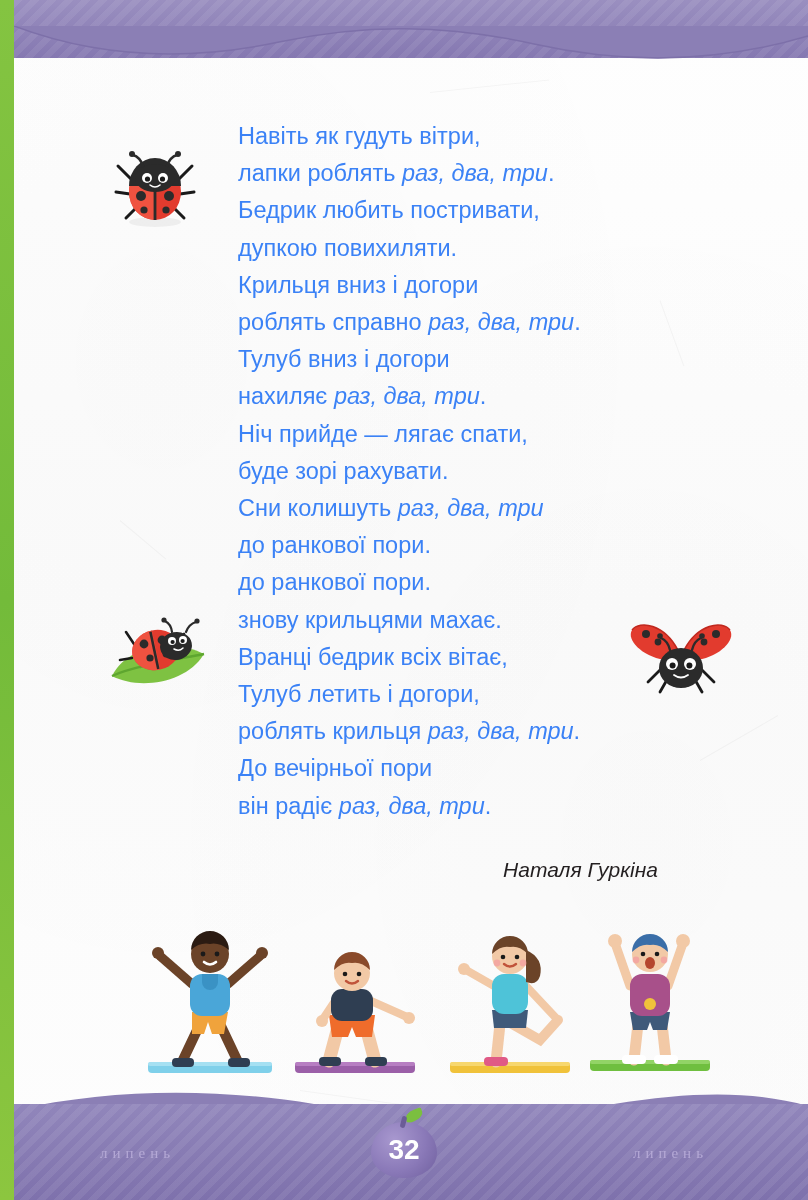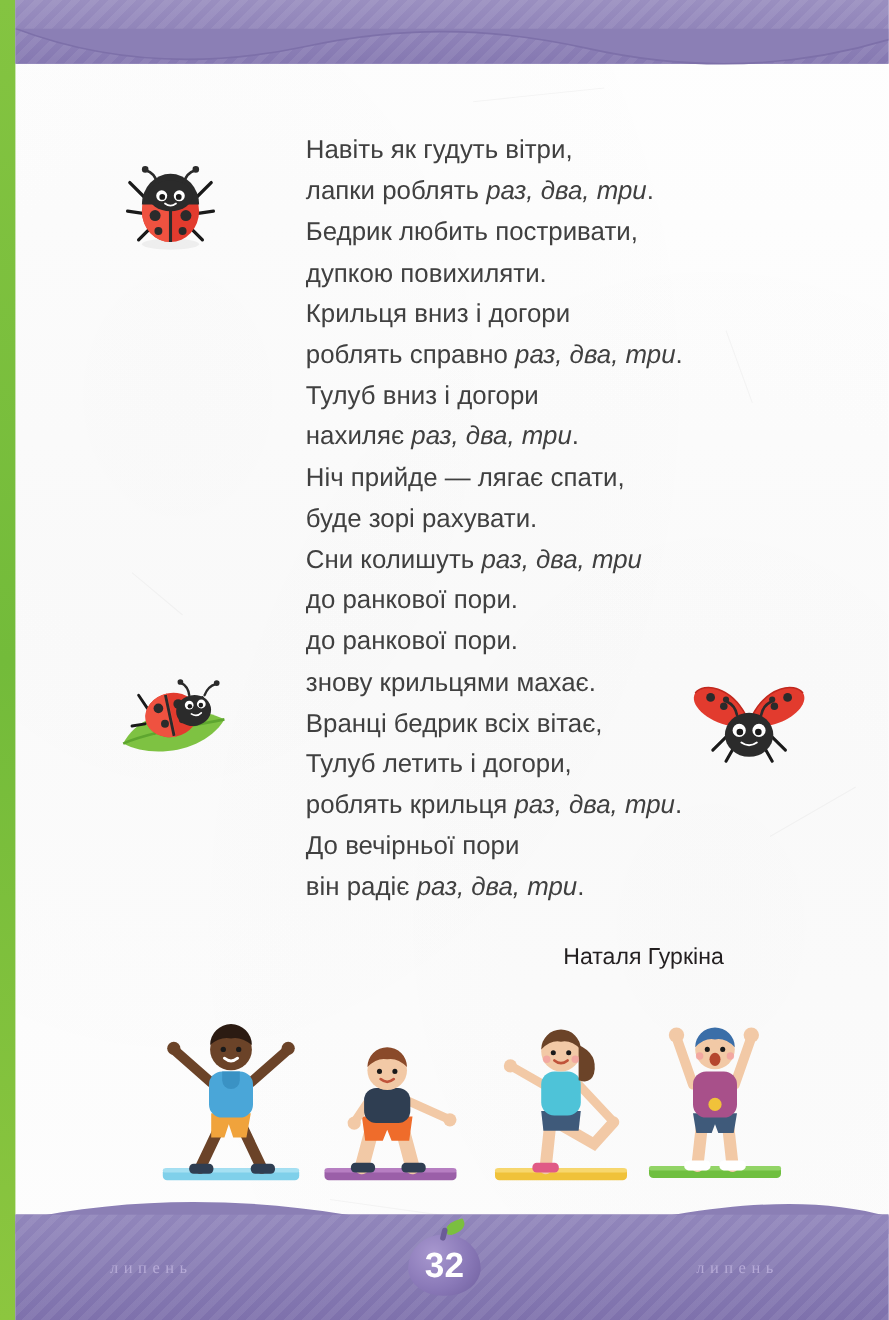--- a/index.html
+++ b/index.html
@@ -170,10 +170,9 @@
   .poem-line {
     font-size: 23.5px;
     line-height: 37.2px;
-    color: #404040;
+    color: #3b82f6;
     font-family: "Liberation Sans", sans-serif;
     white-space: nowrap;
-    margin-left: 40px;
   }
   .poem-line i {
     font-style: italic;

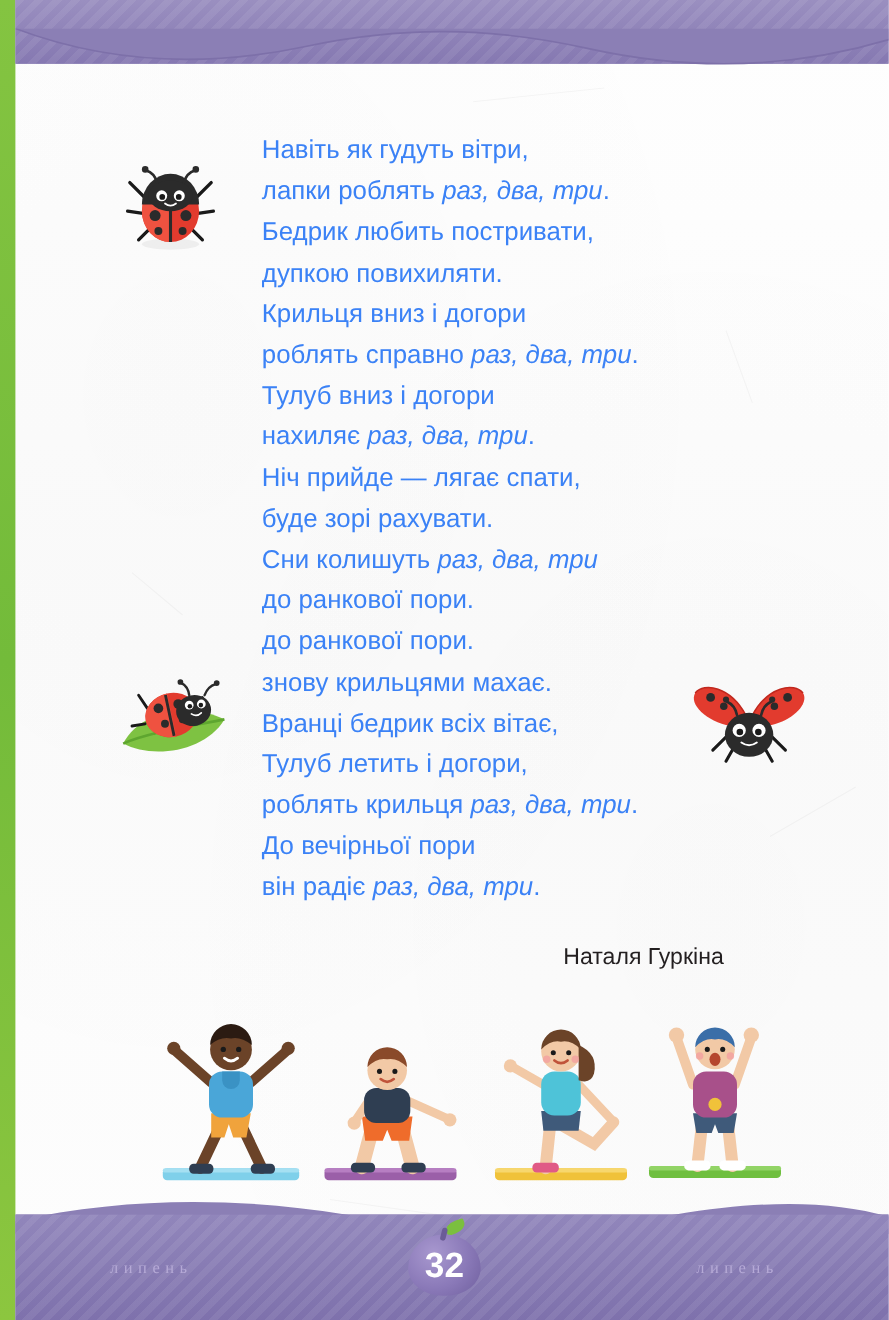--- a/index.html
+++ b/index.html
@@ -184,6 +184,7 @@
     width: 420px;
     text-align: right;
     font-size: 21px;
+    font-style: italic;
     color: #231f20;
     font-family: "Liberation Sans", sans-serif;
   }

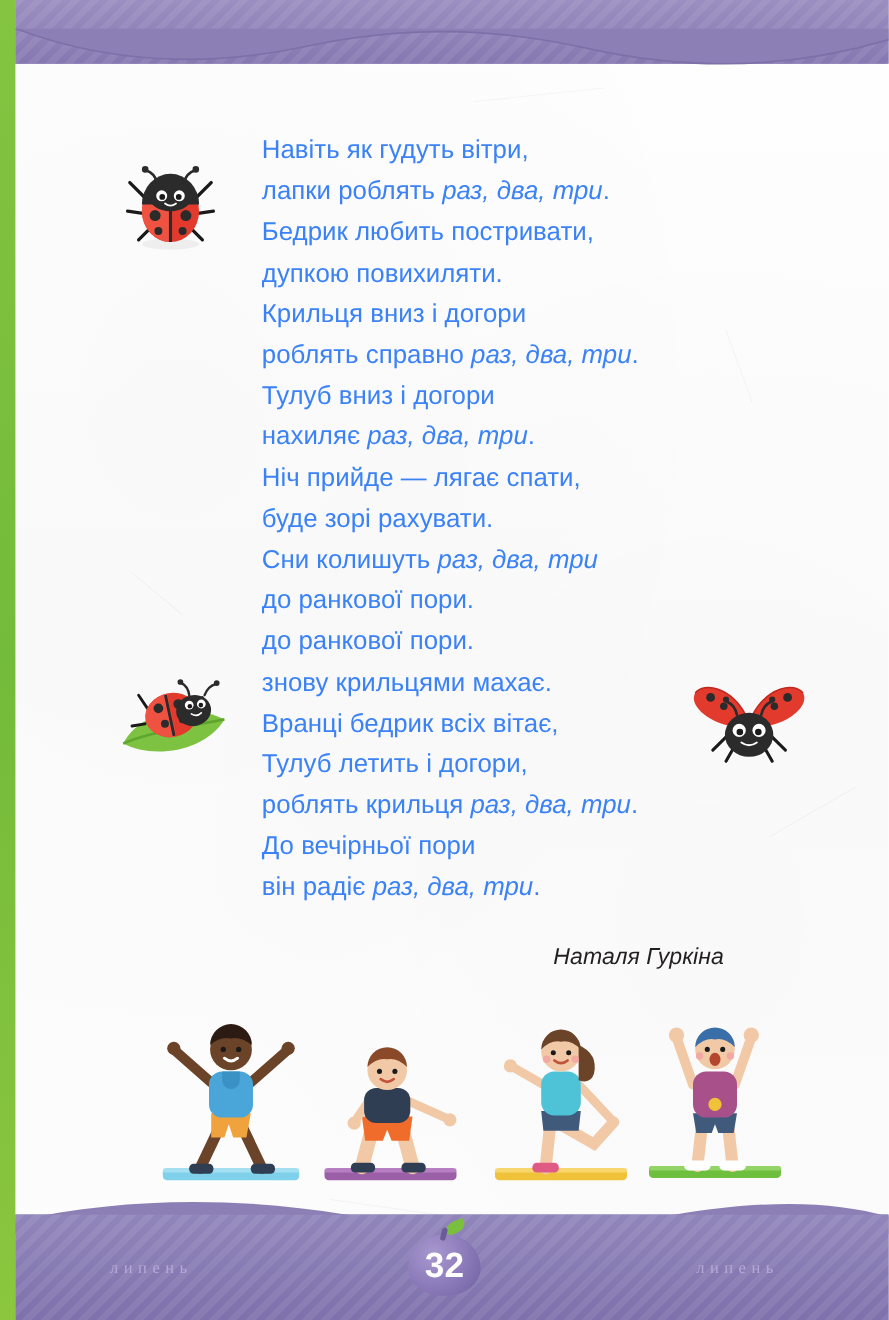--- a/index.html
+++ b/index.html
@@ -155,7 +155,7 @@
     align-items: center;
     justify-content: center;
     color: #ffffff;
-    font-size: 32px;
+    font-size: 28px;
     font-weight: bold;
     font-family: "Liberation Sans", sans-serif;
   }

